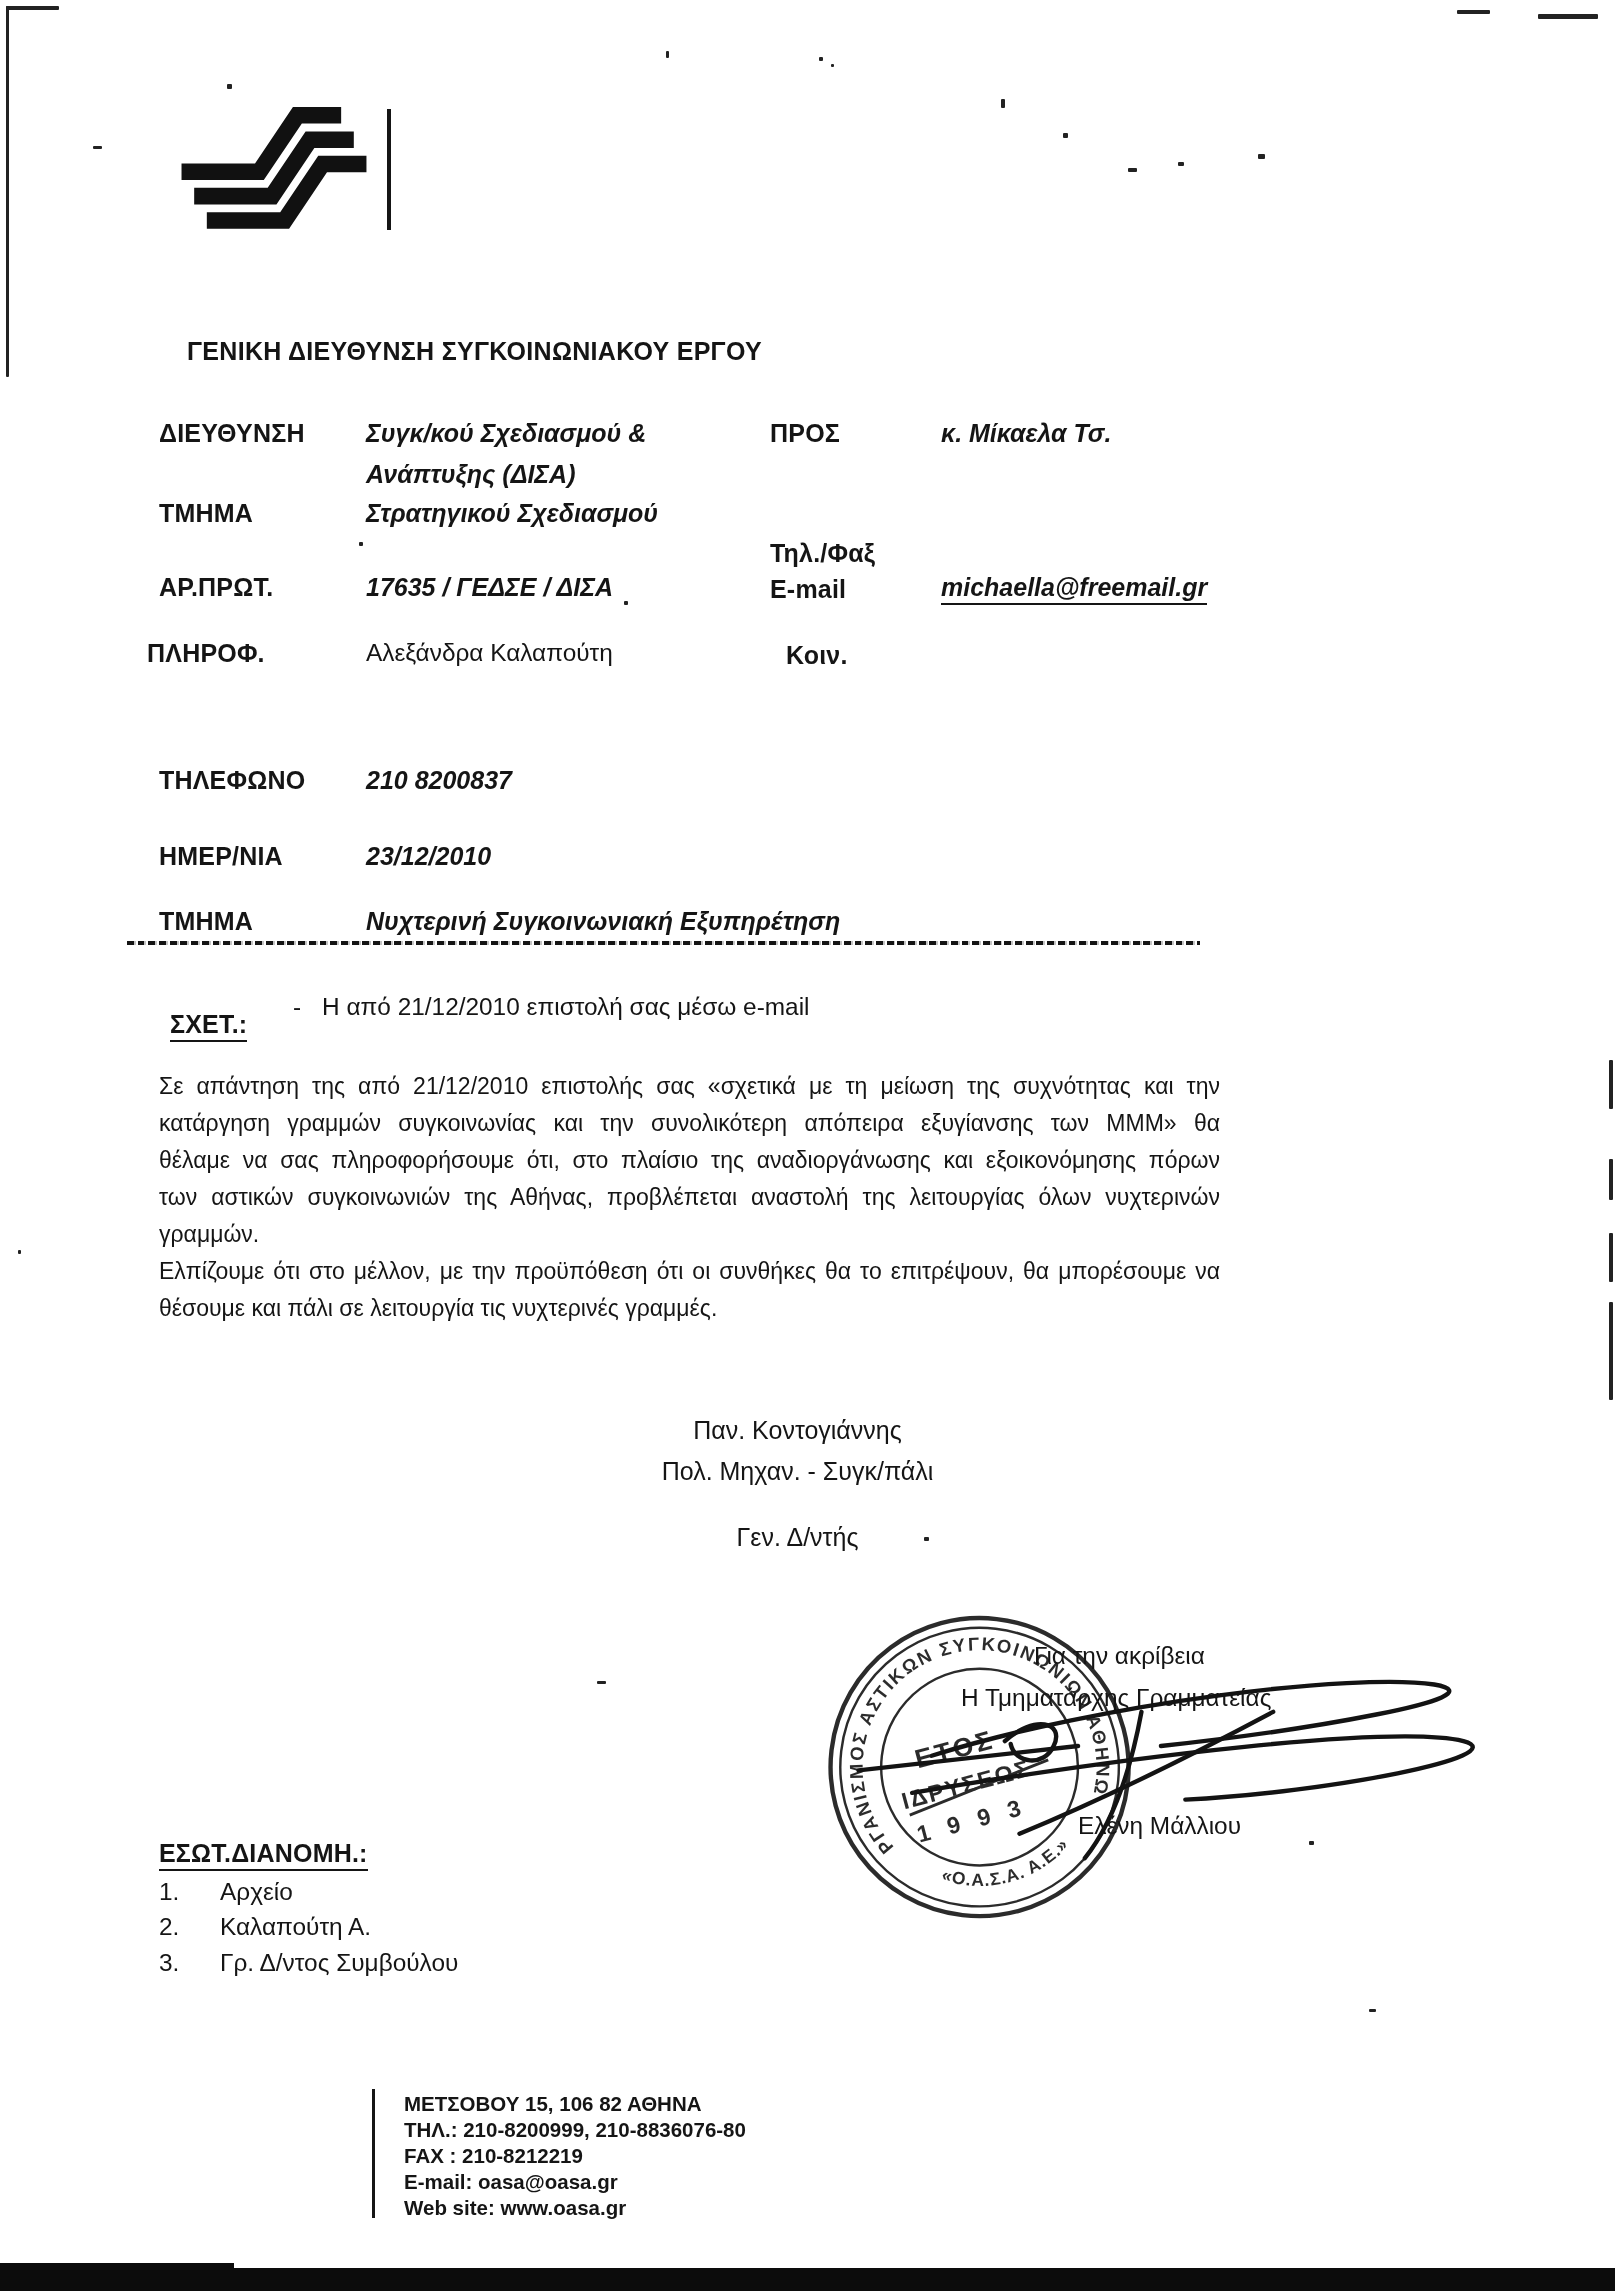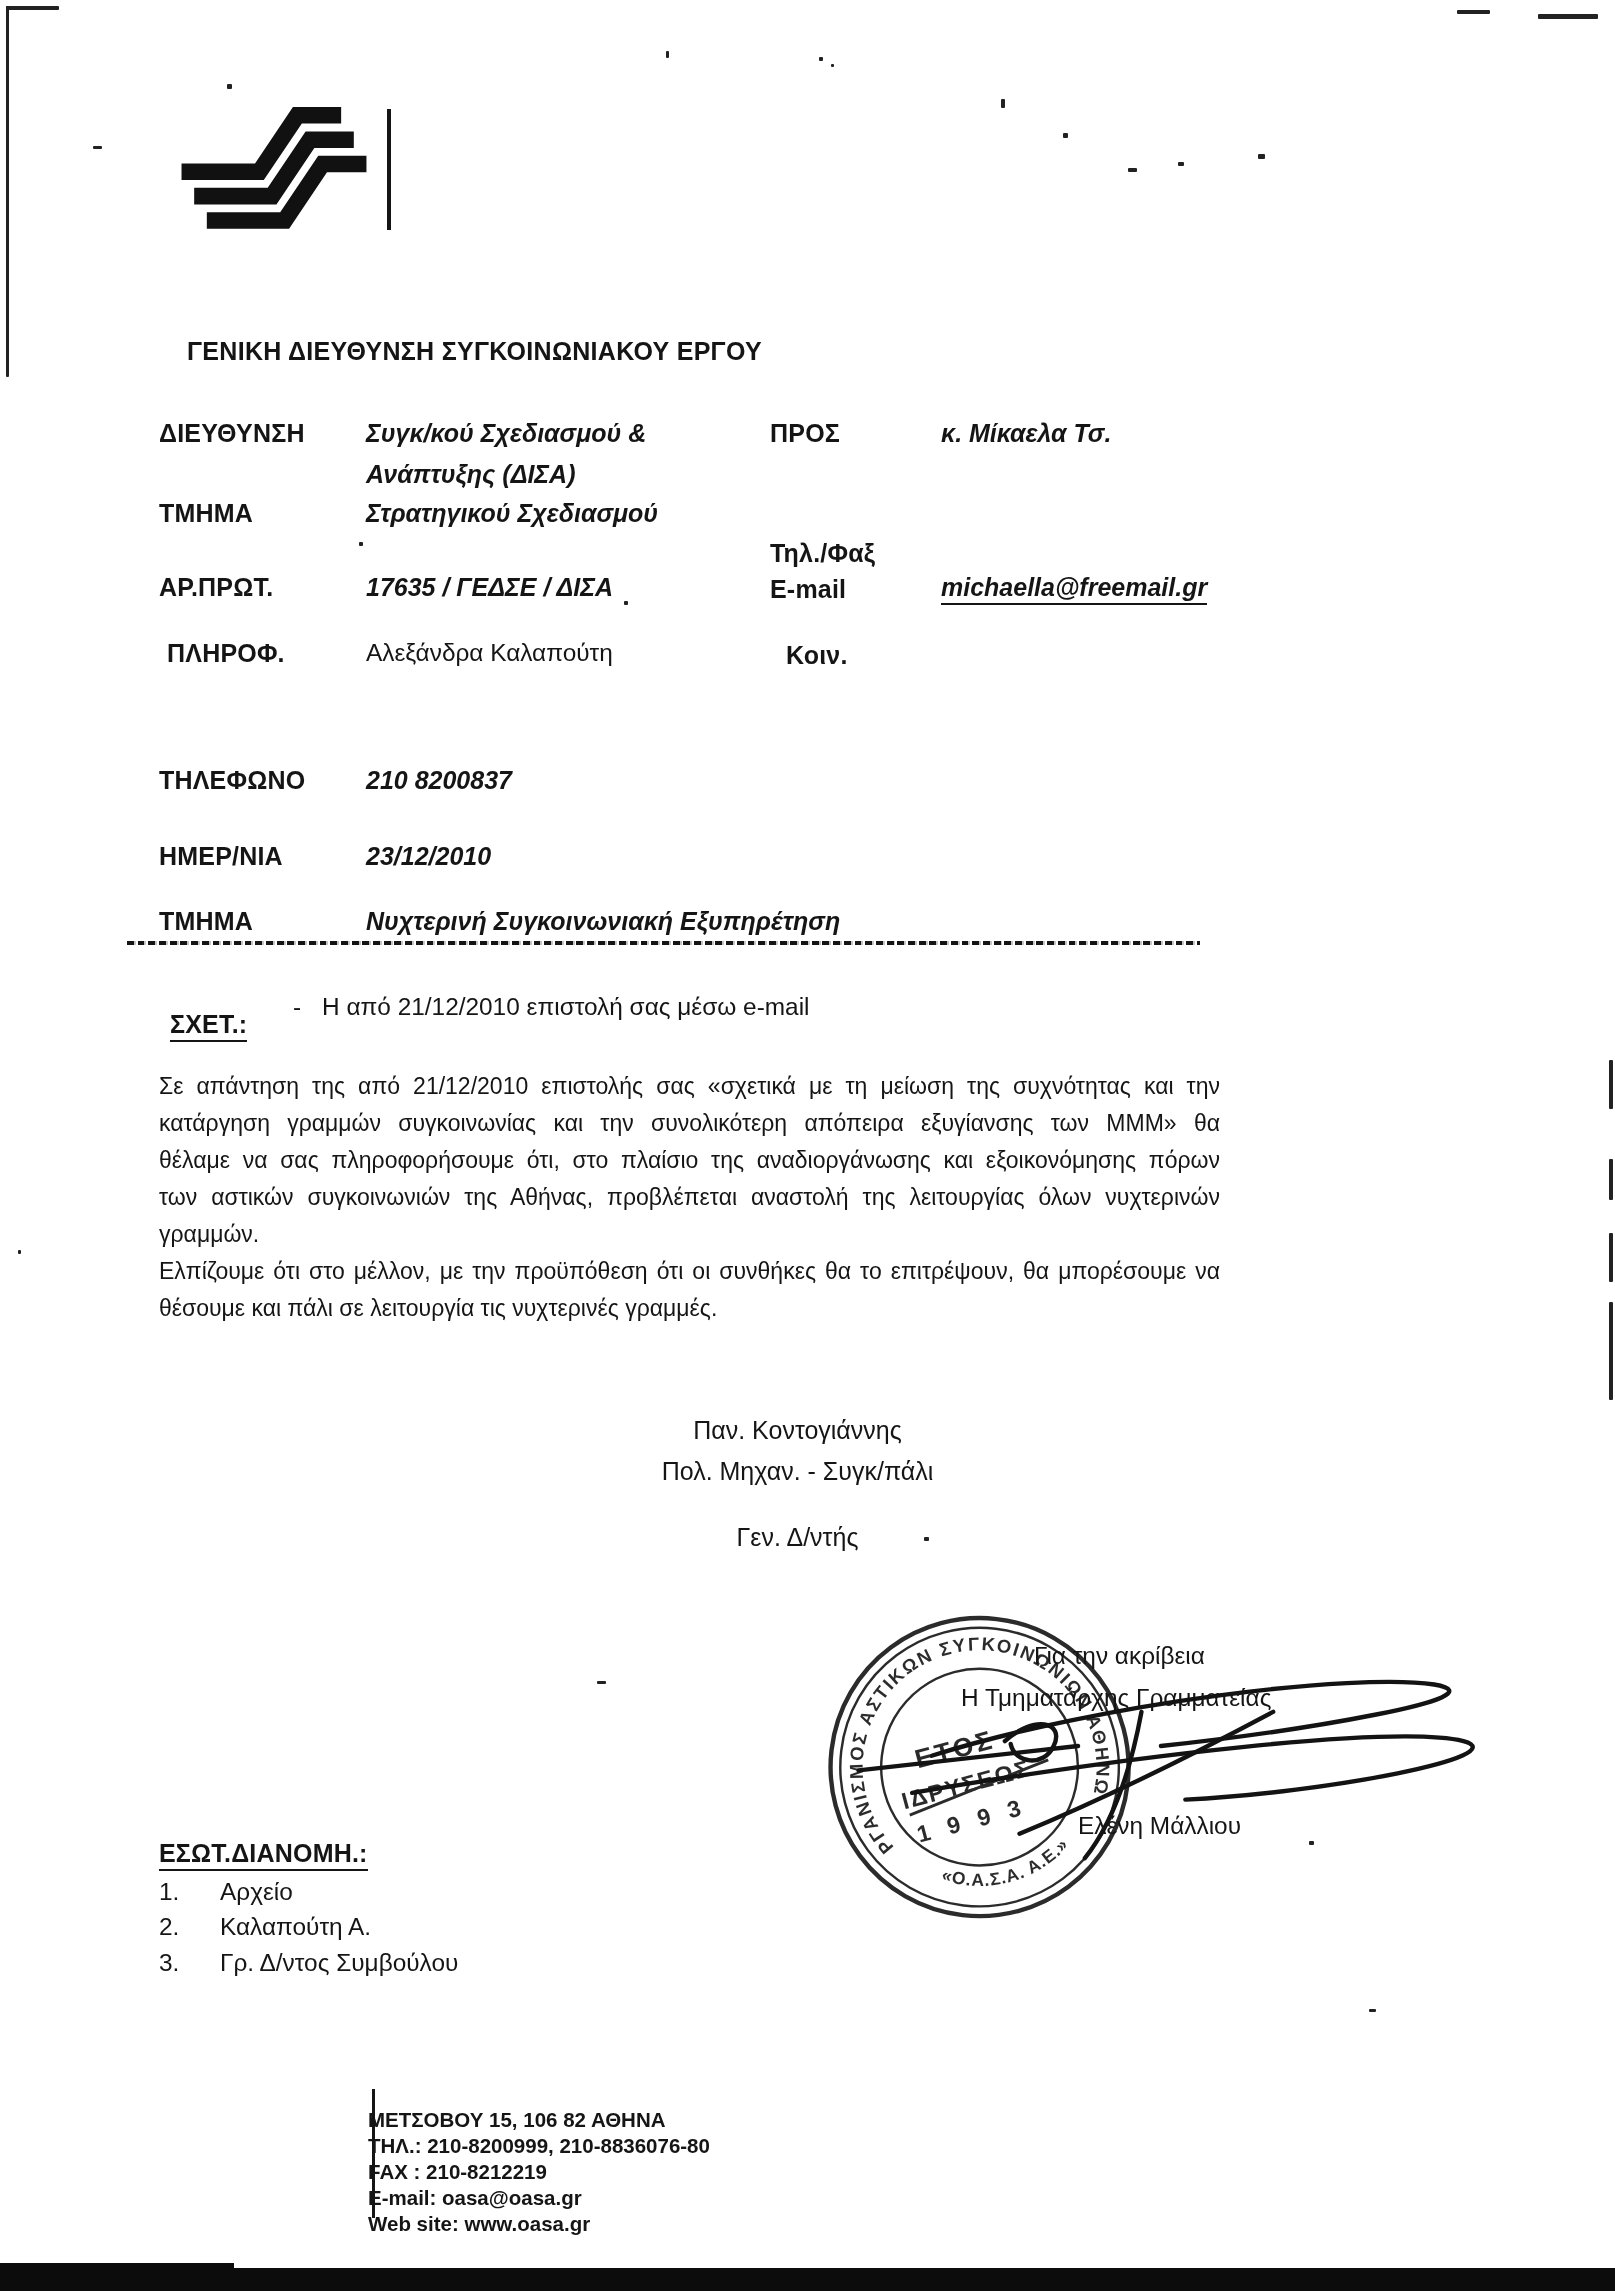--- a/index.html
+++ b/index.html
@@ -77,7 +77,7 @@
   <div class="abs val" style="left:366px;top:499px;">Στρατηγικού Σχεδιασμού</div>
   <div class="abs lbl" style="left:159px;top:573px;">ΑΡ.ΠΡΩΤ.</div>
   <div class="abs val" style="left:366px;top:573px;">17635 / ΓΕΔΣΕ / ΔΙΣΑ</div>
-  <div class="abs lbl" style="left:167px;top:639px;">ΠΛΗΡΟΦ.</div>
+  <div class="abs lbl" style="left:147px;top:639px;">ΠΛΗΡΟΦ.</div>
   <div class="abs valr" style="left:366px;top:639px;">Αλεξάνδρα Καλαπούτη</div>
 
   <div class="abs lbl" style="left:770px;top:419px;">ΠΡΟΣ</div>

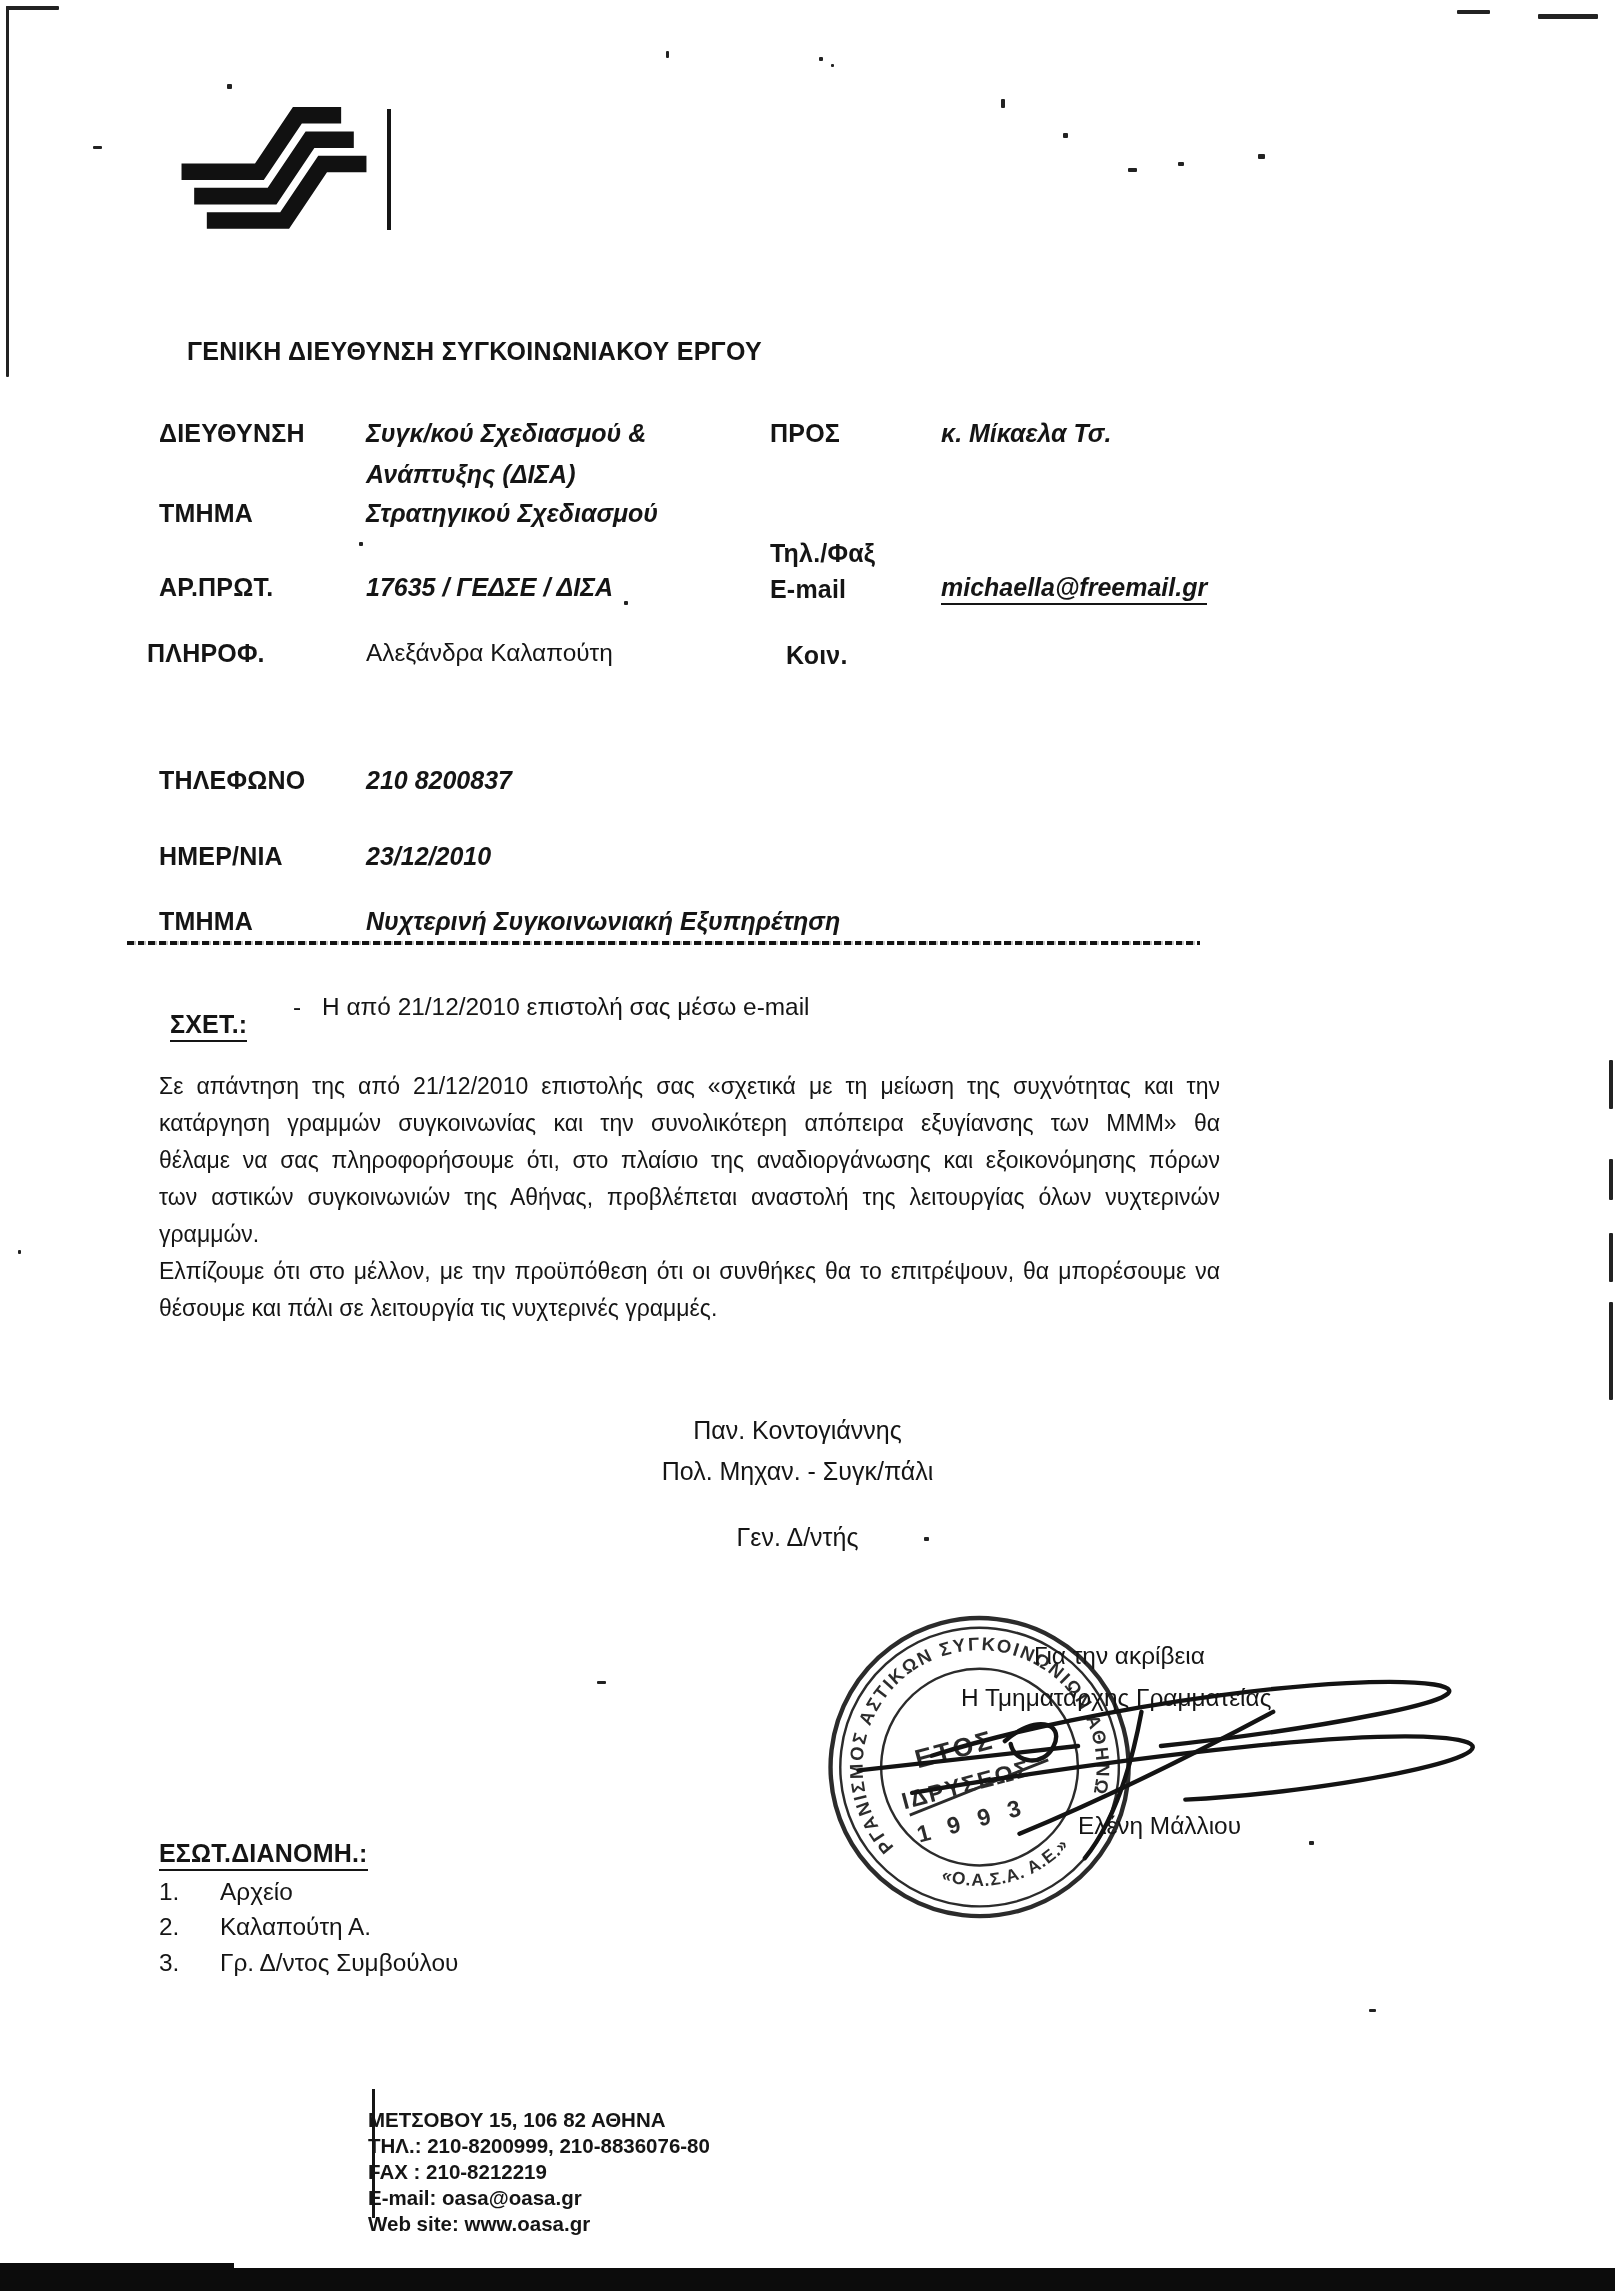--- a/index.html
+++ b/index.html
@@ -157,7 +157,7 @@
   <div class="abs dist" style="left:220px;top:1949px;">Γρ. Δ/ντος Συμβούλου</div>
 
   <div class="vbar" style="left:372px;top:2089px;width:2.9px;height:129px;"></div>
-  <div class="abs footer" style="left:368px;top:2091px;margin-top:16px;">
+  <div class="abs footer" style="left:404px;top:2091px;">
     <div>ΜΕΤΣΟΒΟΥ 15, 106 82 ΑΘΗΝΑ</div>
     <div>ΤΗΛ.: 210-8200999, 210-8836076-80</div>
     <div>FAX : 210-8212219</div>

